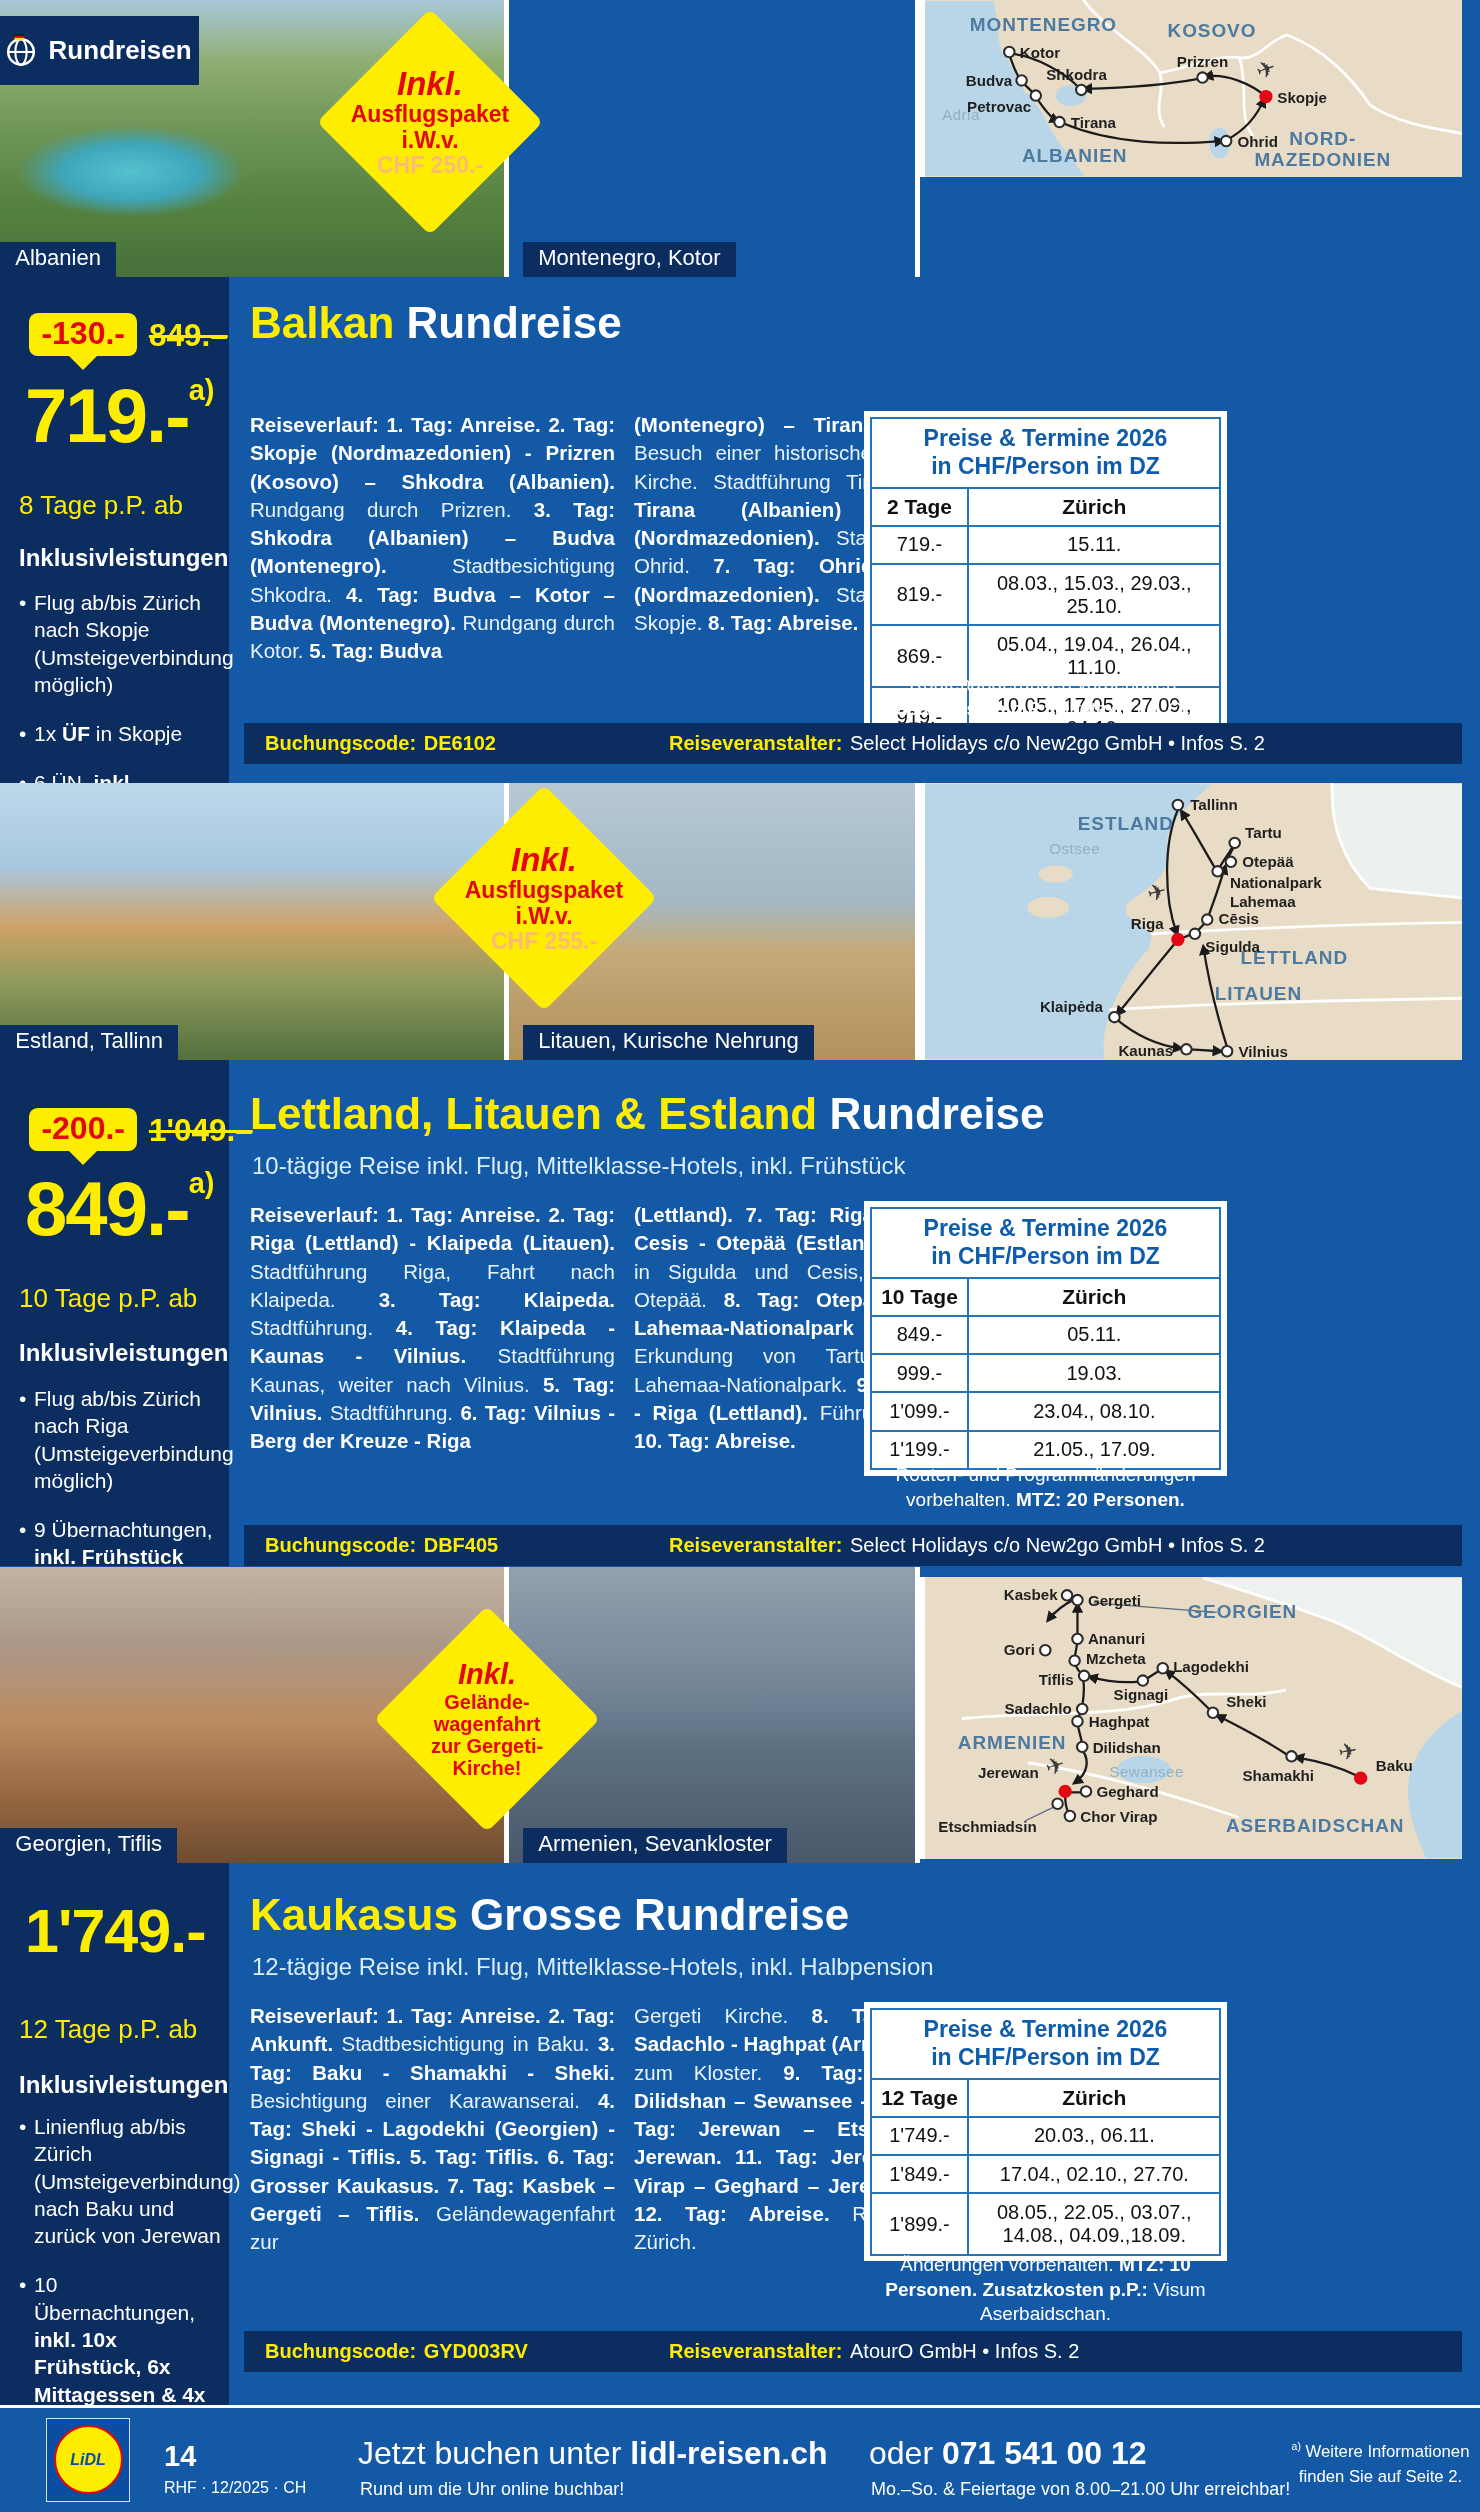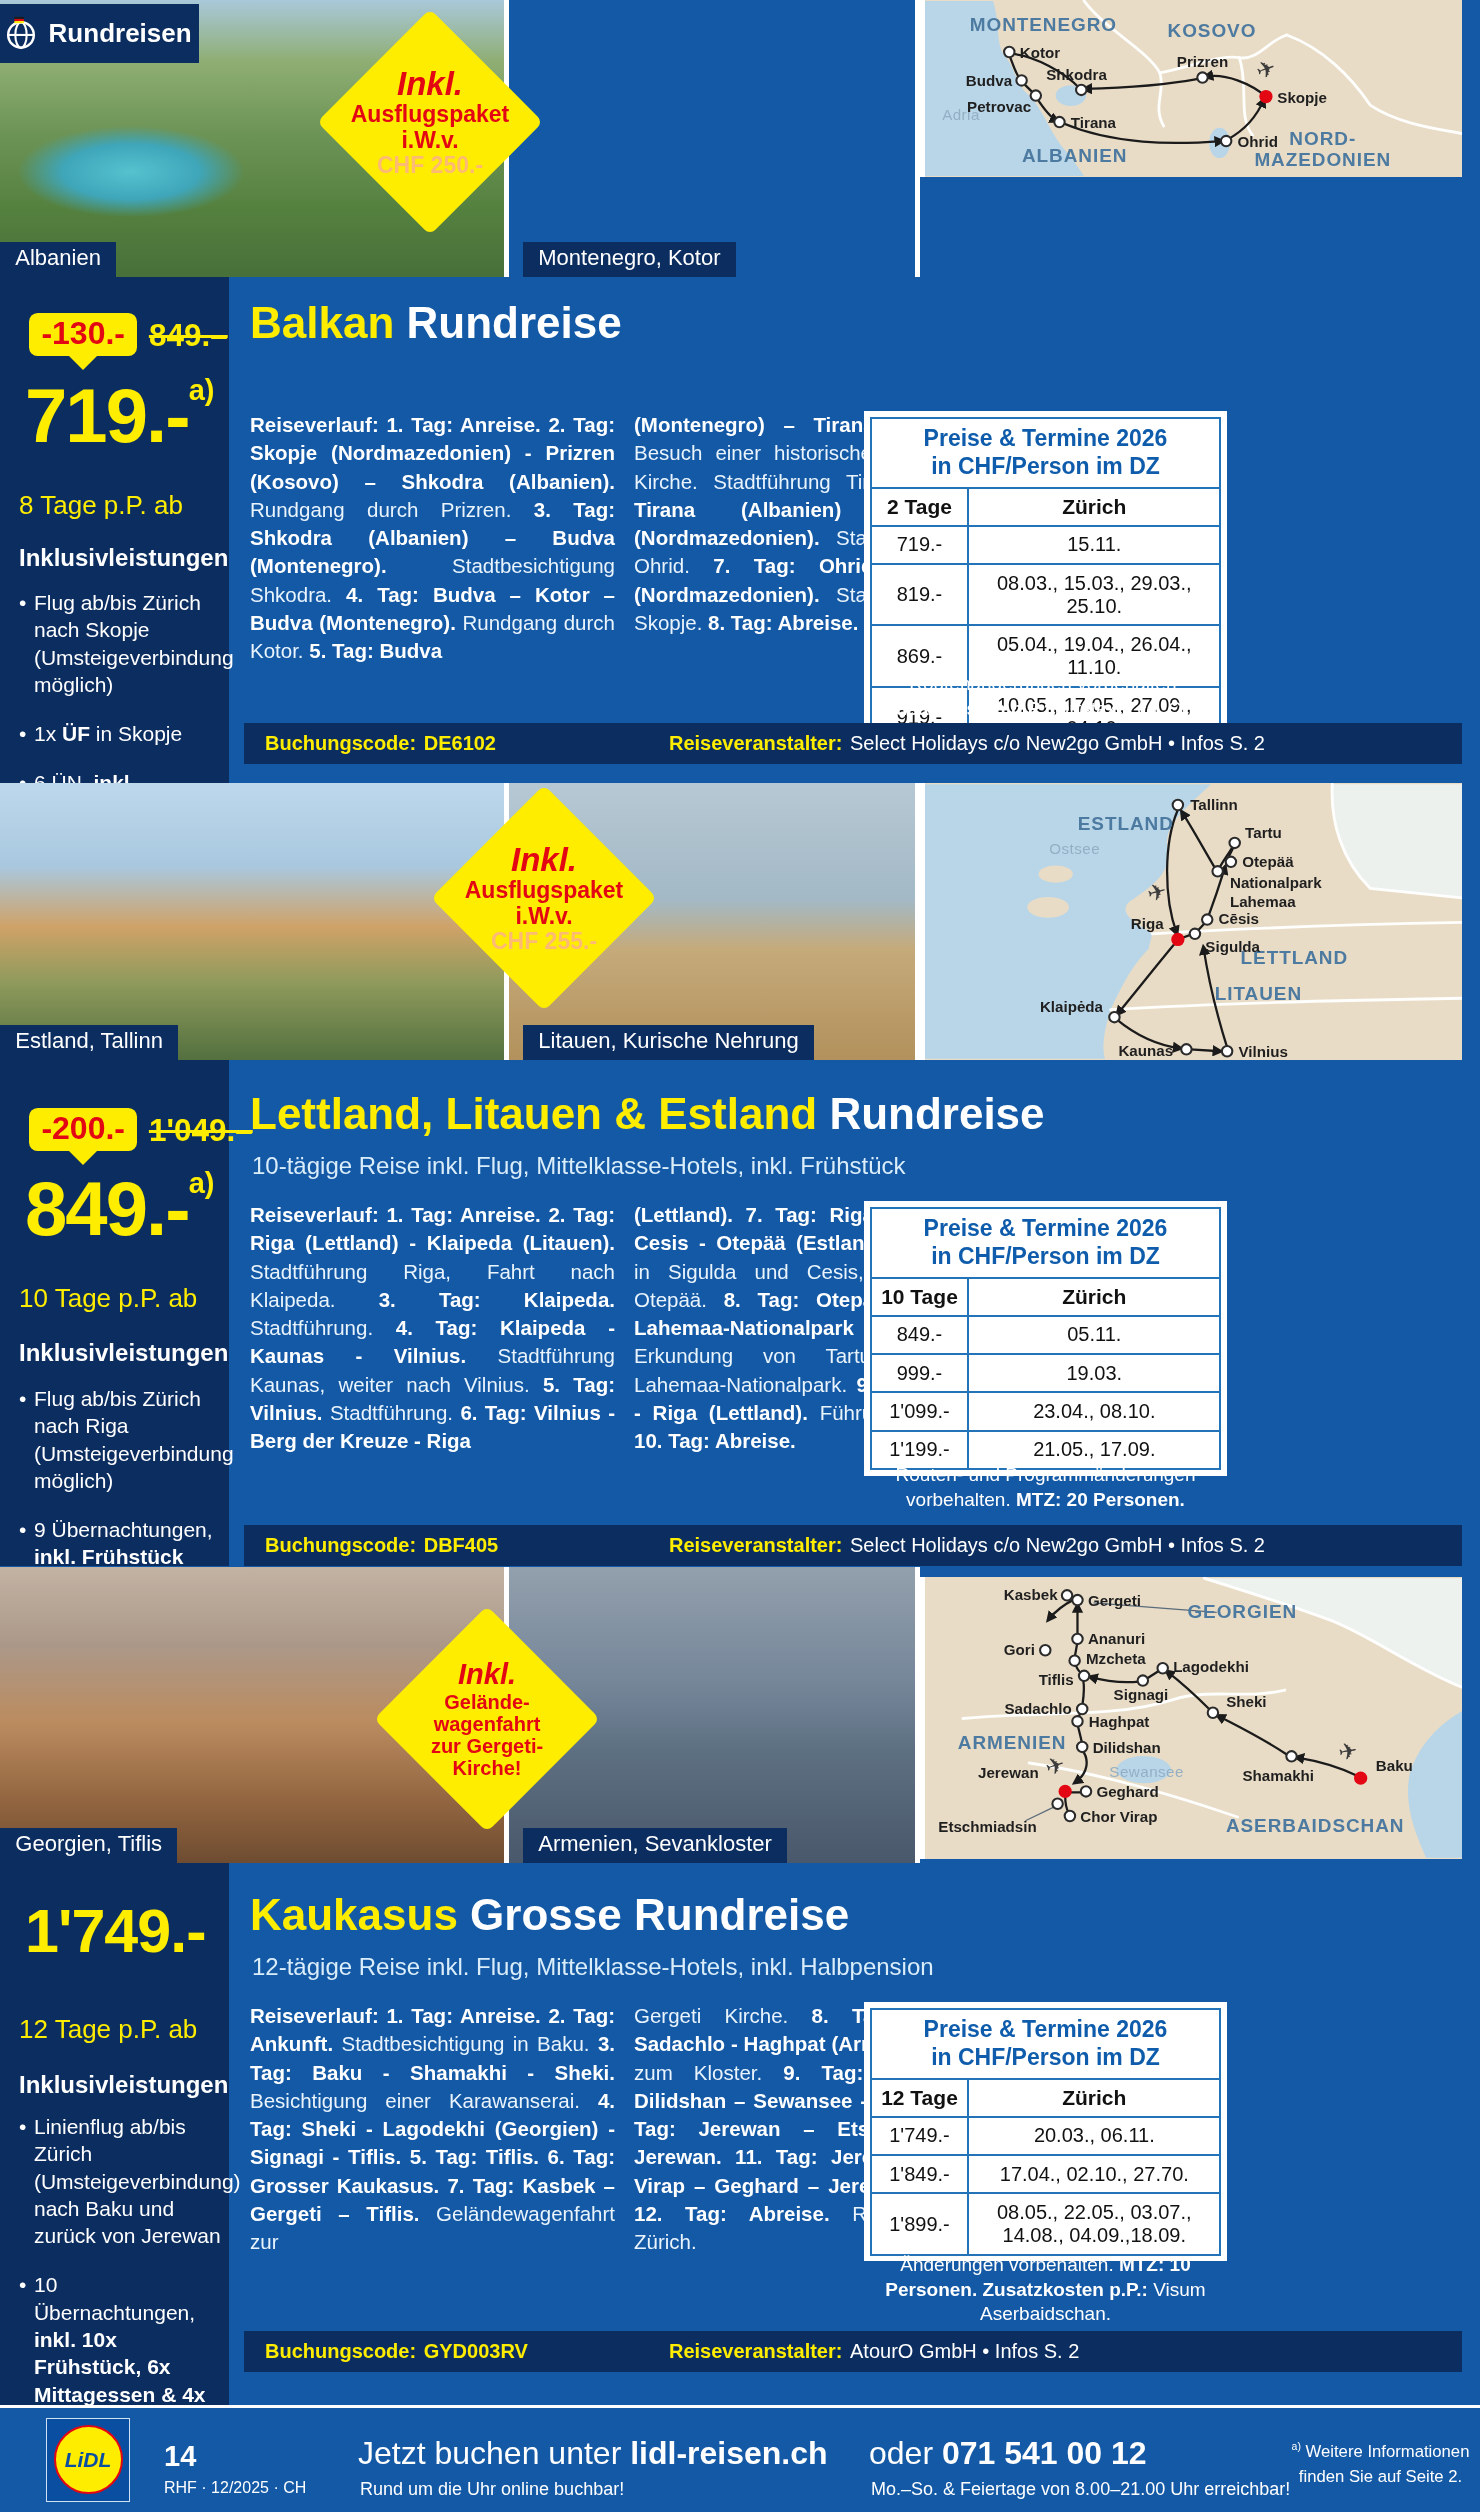--- a/index.html
+++ b/index.html
@@ -6,7 +6,7 @@
   .page{position:relative;width:1481px;height:2512px;background:#1459a6;overflow:hidden;
         font-family:"Liberation Sans","DejaVu Sans",sans-serif;}
   
-  .brand{position:absolute;left:0;top:4px;width:199px;height:59px;background:#0c2d60;display:flex;
+  .brand{position:absolute;left:0;top:16px;width:199px;height:69px;background:#0c2d60;display:flex;
          align-items:center;gap:9.6px;padding-left:3px;z-index:7;box-sizing:border-box;}
   .brand span{color:#fff;font-weight:800;font-size:26px;}
   

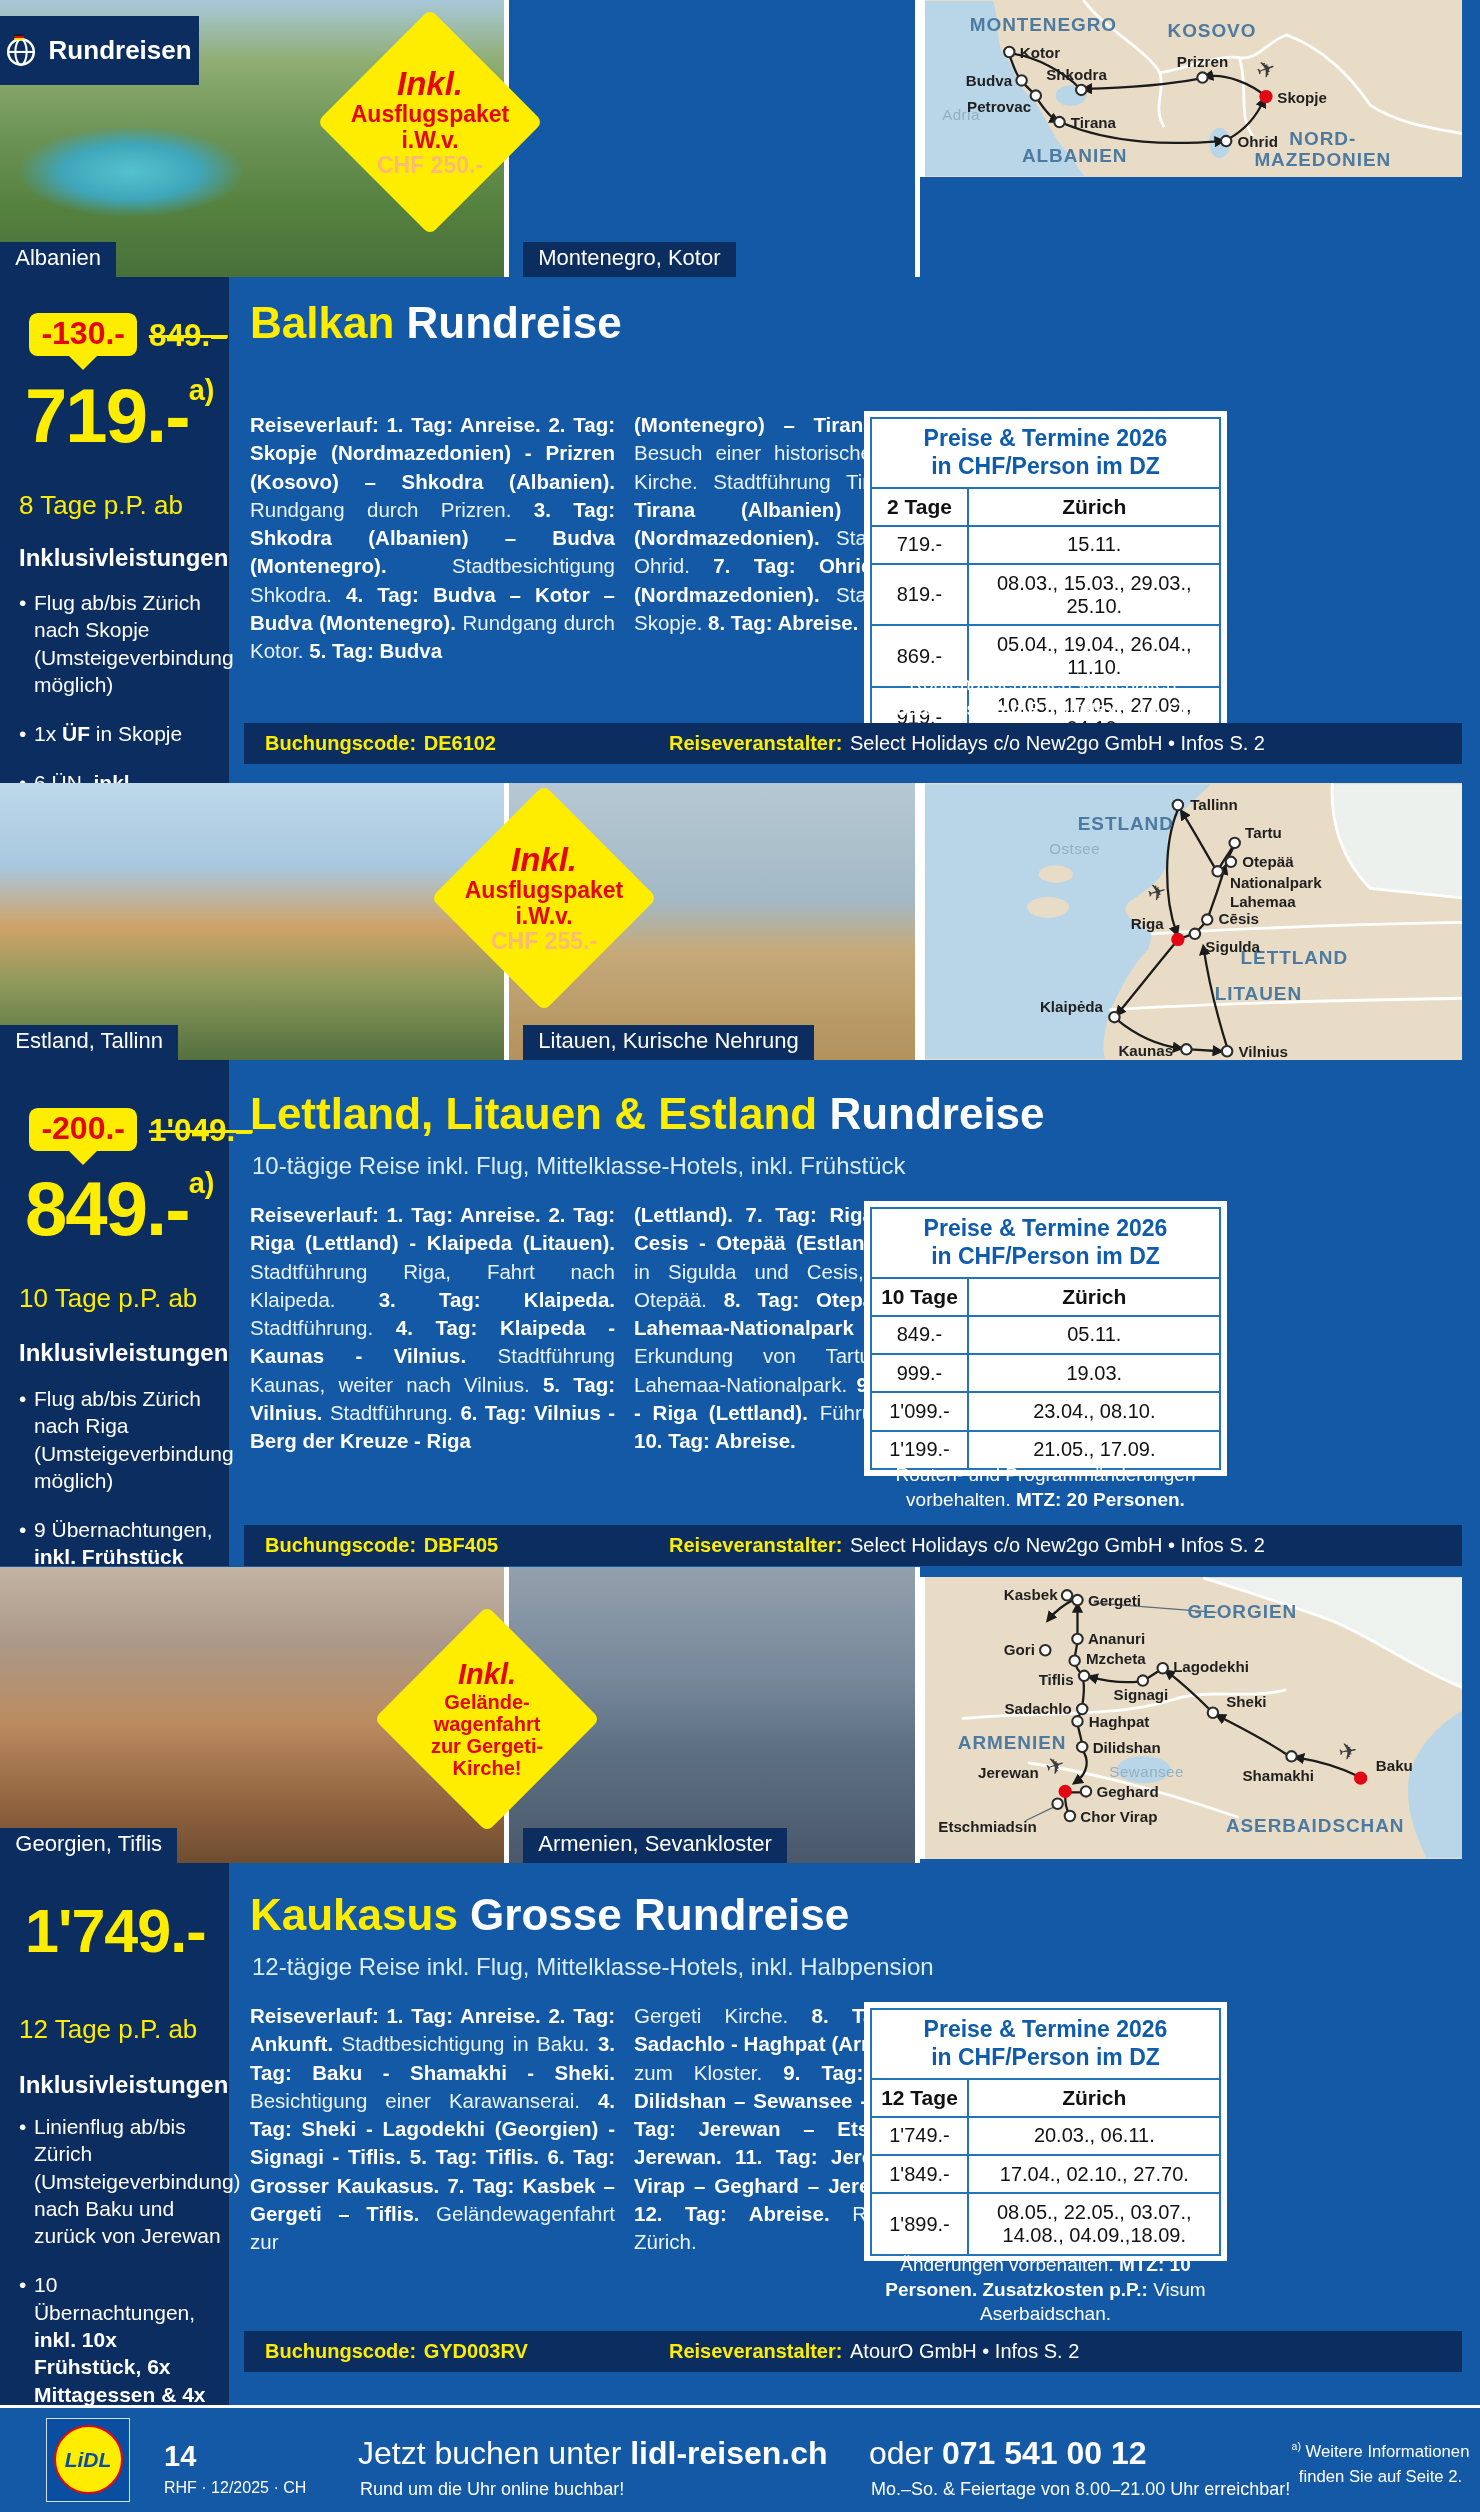--- a/index.html
+++ b/index.html
@@ -83,7 +83,7 @@
   .lidl-logo{position:absolute;left:46px;top:9.6px;width:84px;height:84px;background:#0a4ea2;
              border:1.9px solid #cfe2f4;display:flex;align-items:center;justify-content:center;box-sizing:border-box;}
   .lidl-circle{width:69px;height:69px;background:#ffed00;border-radius:50%;border:2.9px solid #e30613;
-             display:flex;align-items:center;justify-content:center;font-weight:800;font-size:21px;
+             display:flex;align-items:center;justify-content:center;font-weight:800;font-size:16px;
              color:#0a4ea2;font-style:italic;box-sizing:border-box;}
   .f-page{position:absolute;left:164px;top:32px;color:#fff;font-weight:800;font-size:29px;}
   .f-edition{position:absolute;left:164px;top:71px;color:#fff;font-size:16px;}

